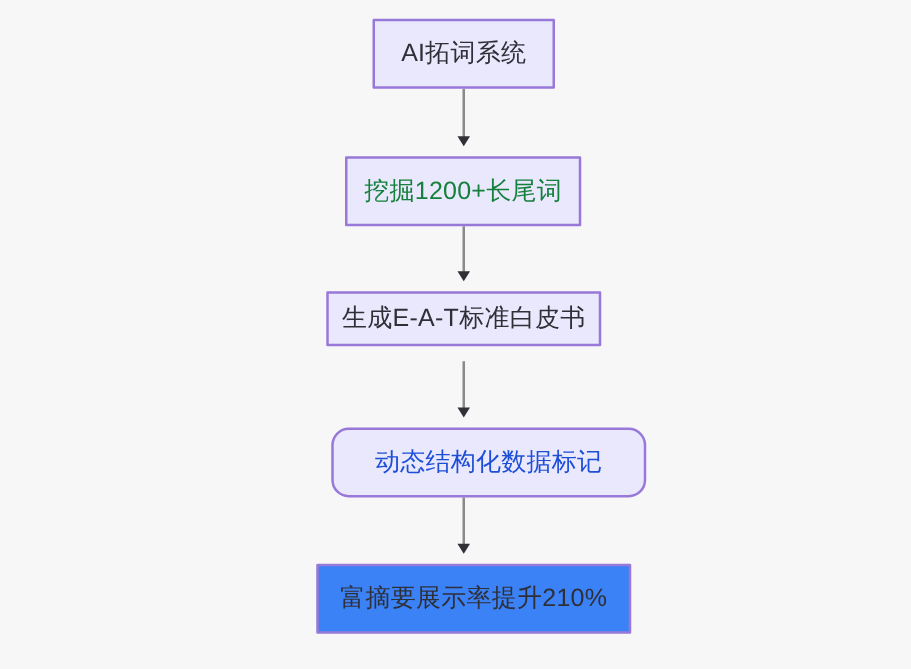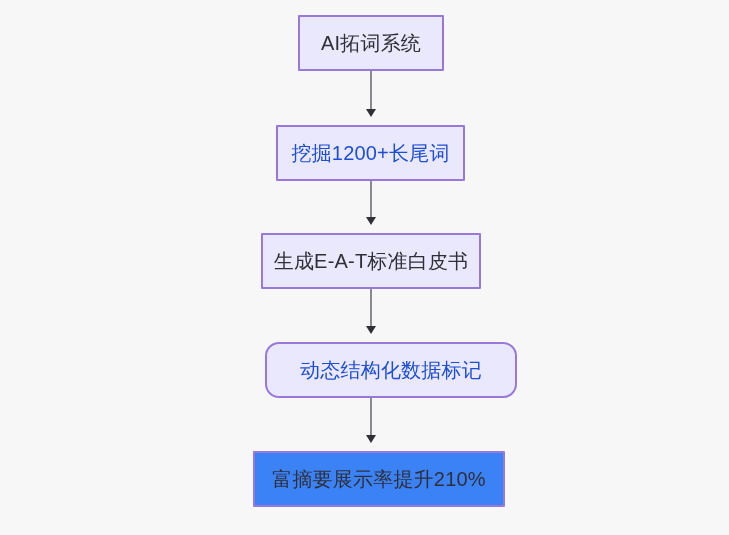--- a/index.html
+++ b/index.html
@@ -84,7 +84,7 @@
   <div class="node" style="left: 298px; top: 15px; width: 146px; height: 56px; background: rgb(234, 232, 252); border-color: rgb(152, 120, 216); color: rgb(47, 47, 56);">
     <span class="node-label">AI拓词系统</span>
   </div>
-  <div class="node" style="left: 276px; top: 125px; width: 189px; height: 56px; background: rgb(234, 232, 252); border-color: rgb(152, 120, 216); color: #1d4ed8;">
+  <div class="node" style="left: 276px; top: 125px; width: 189px; height: 56px; background: rgb(234, 232, 252); border-color: rgb(152, 120, 216); color: #15803d;">
     <span class="node-label">挖掘1200+长尾词</span>
   </div>
   <div class="node" style="left: 261px; top: 233px; width: 220px; height: 56px; background: rgb(234, 232, 252); border-color: rgb(152, 120, 216); color: rgb(47, 47, 56);">

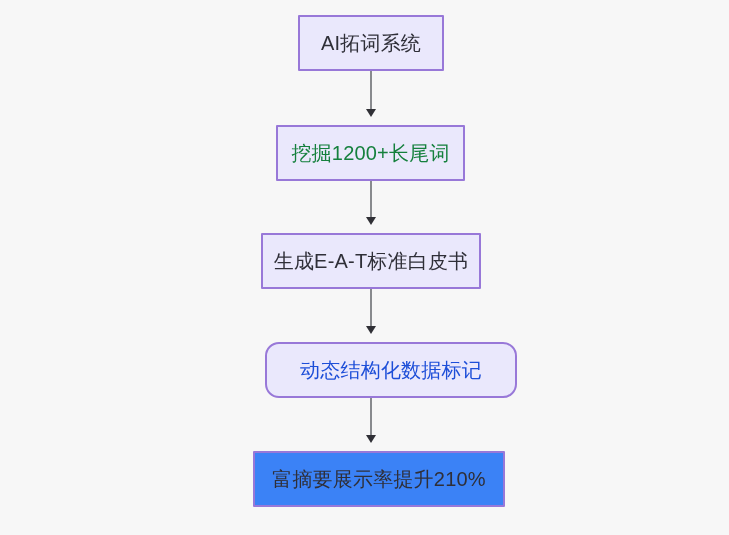--- a/index.html
+++ b/index.html
@@ -87,7 +87,7 @@
   <div class="node" style="left: 276px; top: 125px; width: 189px; height: 56px; background: rgb(234, 232, 252); border-color: rgb(152, 120, 216); color: #15803d;">
     <span class="node-label">挖掘1200+长尾词</span>
   </div>
-  <div class="node" style="left: 261px; top: 233px; width: 220px; height: 56px; background: rgb(234, 232, 252); border-color: rgb(152, 120, 216); color: rgb(47, 47, 56);">
+  <div class="node" style="left: 261px; top: 233px; width: 220px; height: 44px; background: rgb(234, 232, 252); border-color: rgb(152, 120, 216); color: rgb(47, 47, 56);">
     <span class="node-label">生成E-A-T标准白皮书</span>
   </div>
   <div class="node" style="left: 265px; top: 342px; width: 252px; height: 56px; background: rgb(234, 232, 252); border-color: rgb(152, 120, 216); color: #1d4ed8; border-radius: 14px;">

